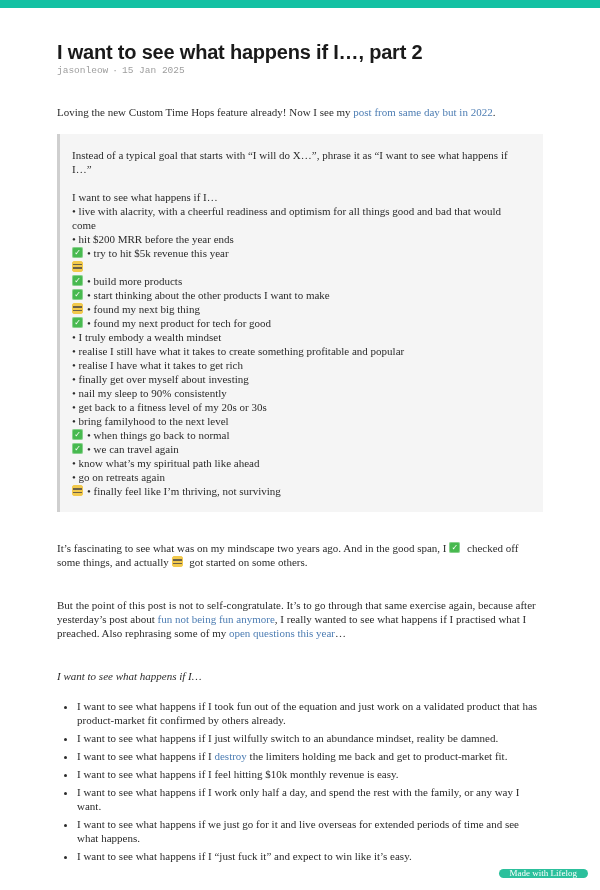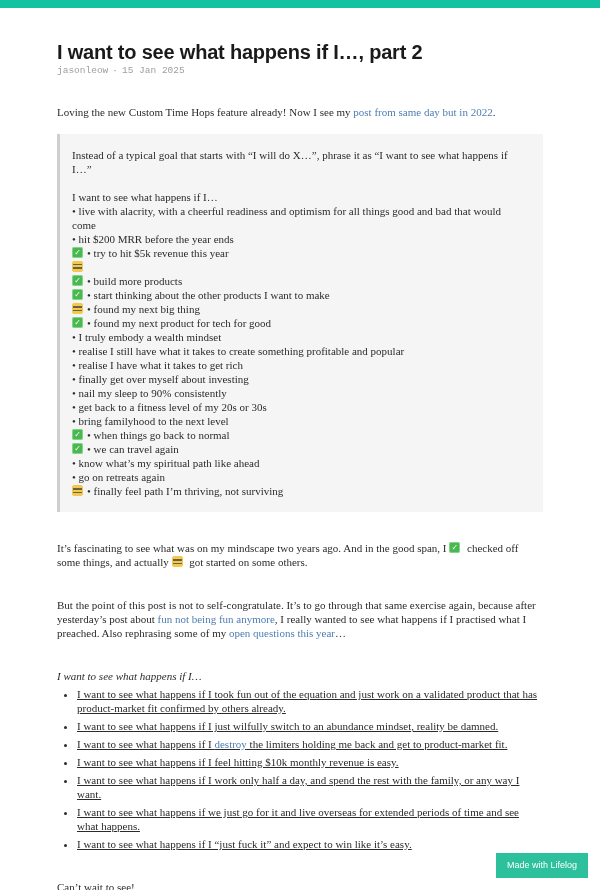--- a/index.html
+++ b/index.html
@@ -100,7 +100,7 @@
         <div class="qline"><span class="emo emo-check">✓</span><span>• we can travel again</span></div>
         <div class="qline"><span>• know what’s my spiritual path like ahead</span></div>
         <div class="qline"><span>• go on retreats again</span></div>
-        <div class="qline"><span class="emo emo-construction"></span><span>• finally feel path I’m thriving, not surviving</span></div>
+        <div class="qline"><span class="emo emo-construction"></span><span>• finally feel like I’m thriving, not surviving</span></div>
       </div>
   </blockquote>
 

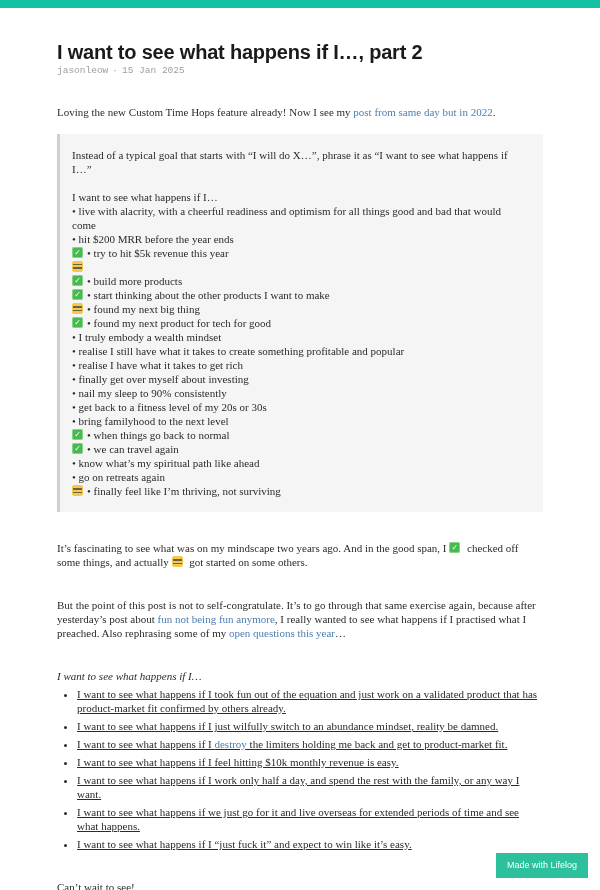--- a/index.html
+++ b/index.html
@@ -52,7 +52,7 @@
     border:1px solid var(--construction-yellow, #f2c94c);
   }
   .italic-lead { font-style:italic; }
-  ul.happens-list { margin-top:4px; padding-left:20px; list-style:disc;text-decoration:underline; }
+  ul.happens-list { margin-top:16px; padding-left:20px; list-style:disc; }
   ul.happens-list li { margin-bottom:4px; }
   .footer-badge {
     position:absolute; right:12px; bottom:12px;

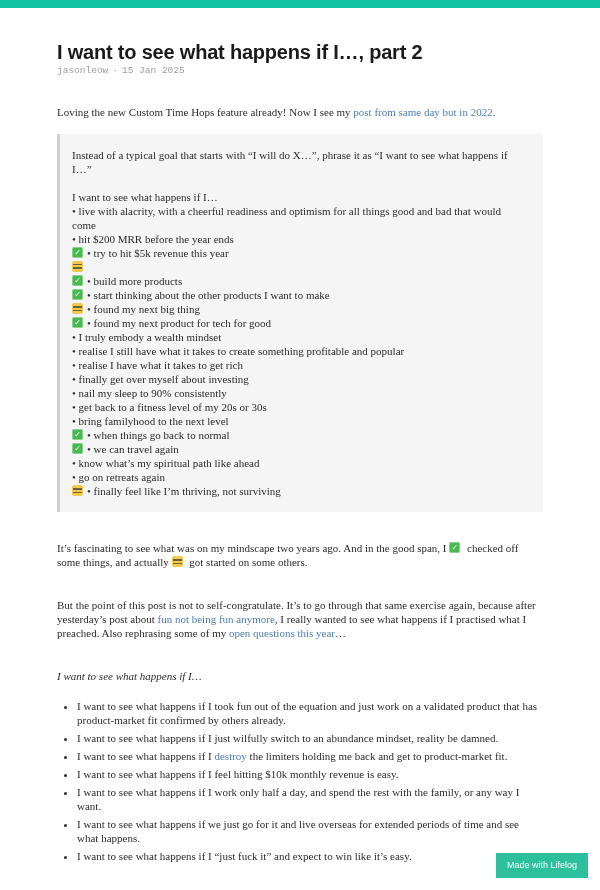--- a/index.html
+++ b/index.html
@@ -57,8 +57,8 @@
   .footer-badge {
     position:absolute; right:12px; bottom:12px;
     background:var(--button-color, #2cc09c);
-    color:#fff; font-family:Liberation Sans, sans-serif; font-size:9px;
-    padding:8px 11px; border-radius:0; border:none; cursor:pointer;
+    color:#fff; font-family:Liberation Serif, serif; font-size:9px;
+    padding:0 11px; border-radius:12px; border:none; cursor:pointer;
     line-height:1;
   }
 </style>

